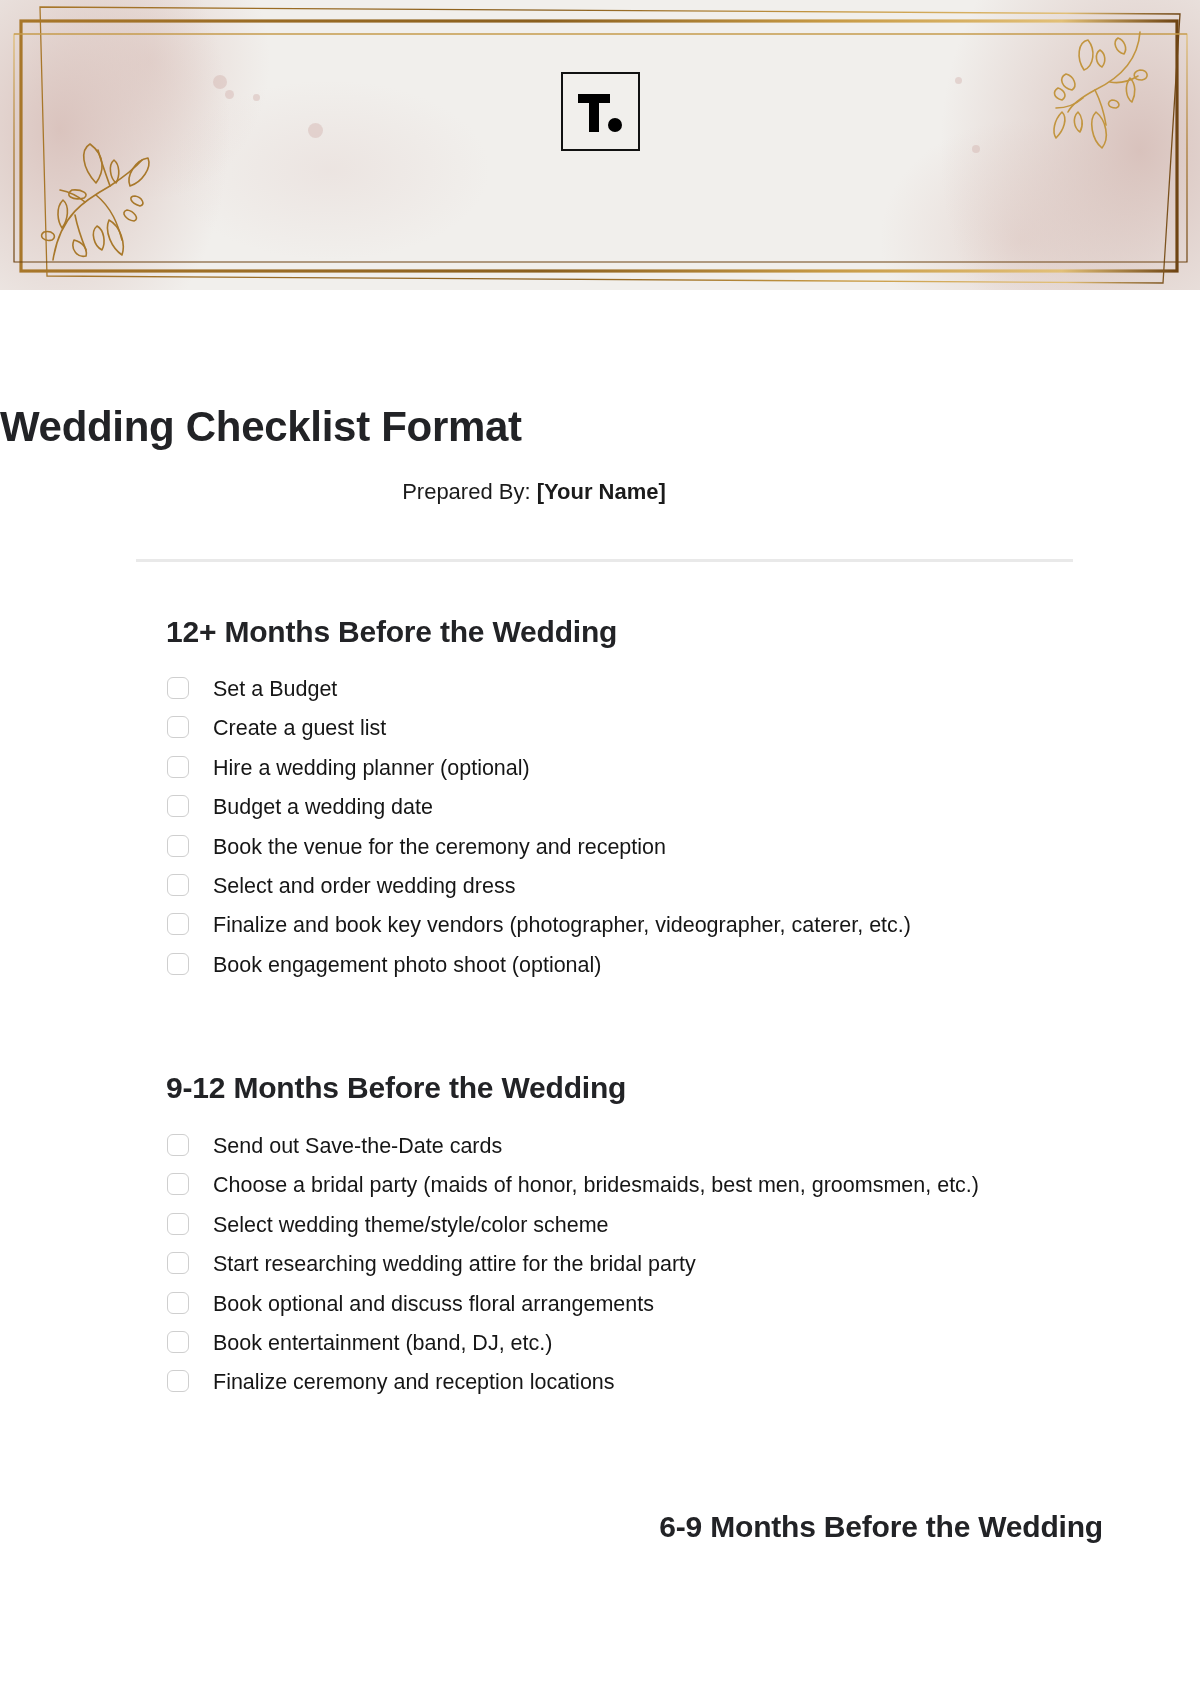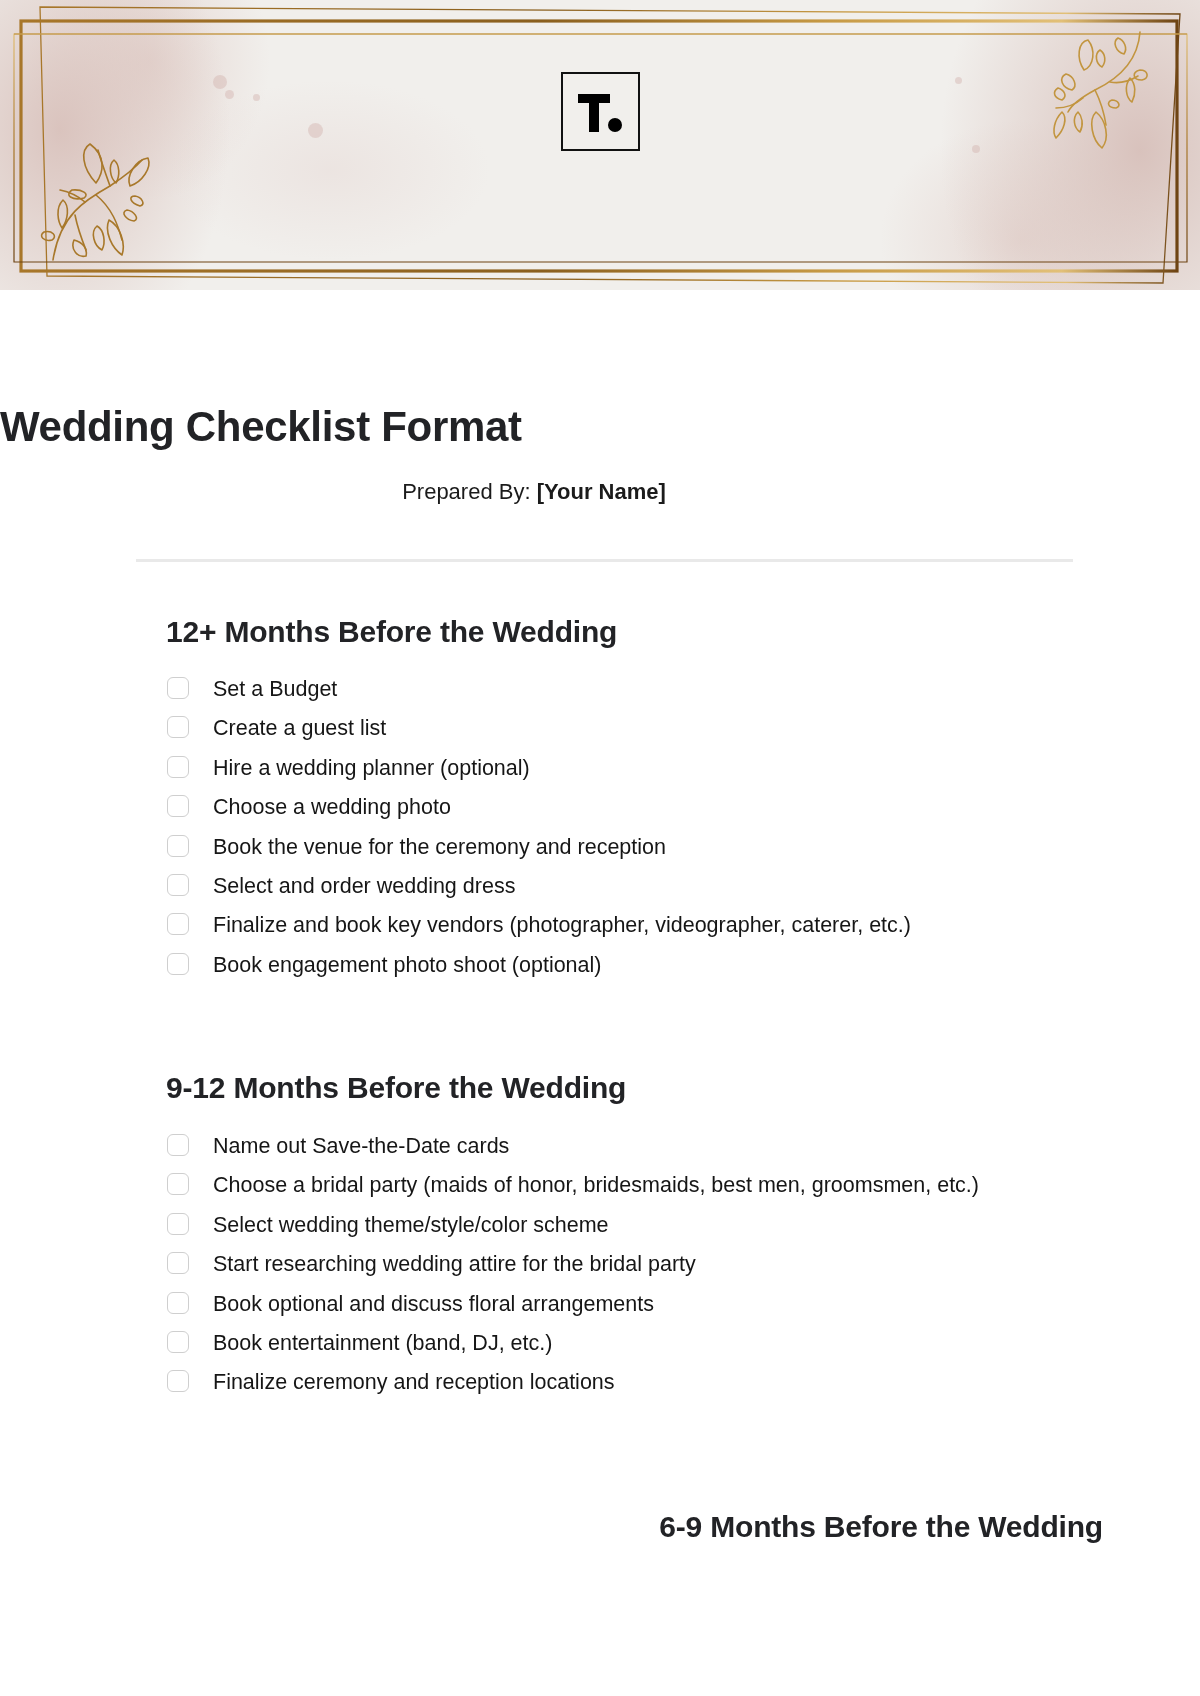--- a/index.html
+++ b/index.html
@@ -170,7 +170,7 @@
       </li>
     <li class="check-item">
         <span class="checkbox"></span>
-        <span class="item-label">Choose a wedding photo</span>
+        <span class="item-label">Budget a wedding date</span>
       </li>
     <li class="check-item">
         <span class="checkbox"></span>

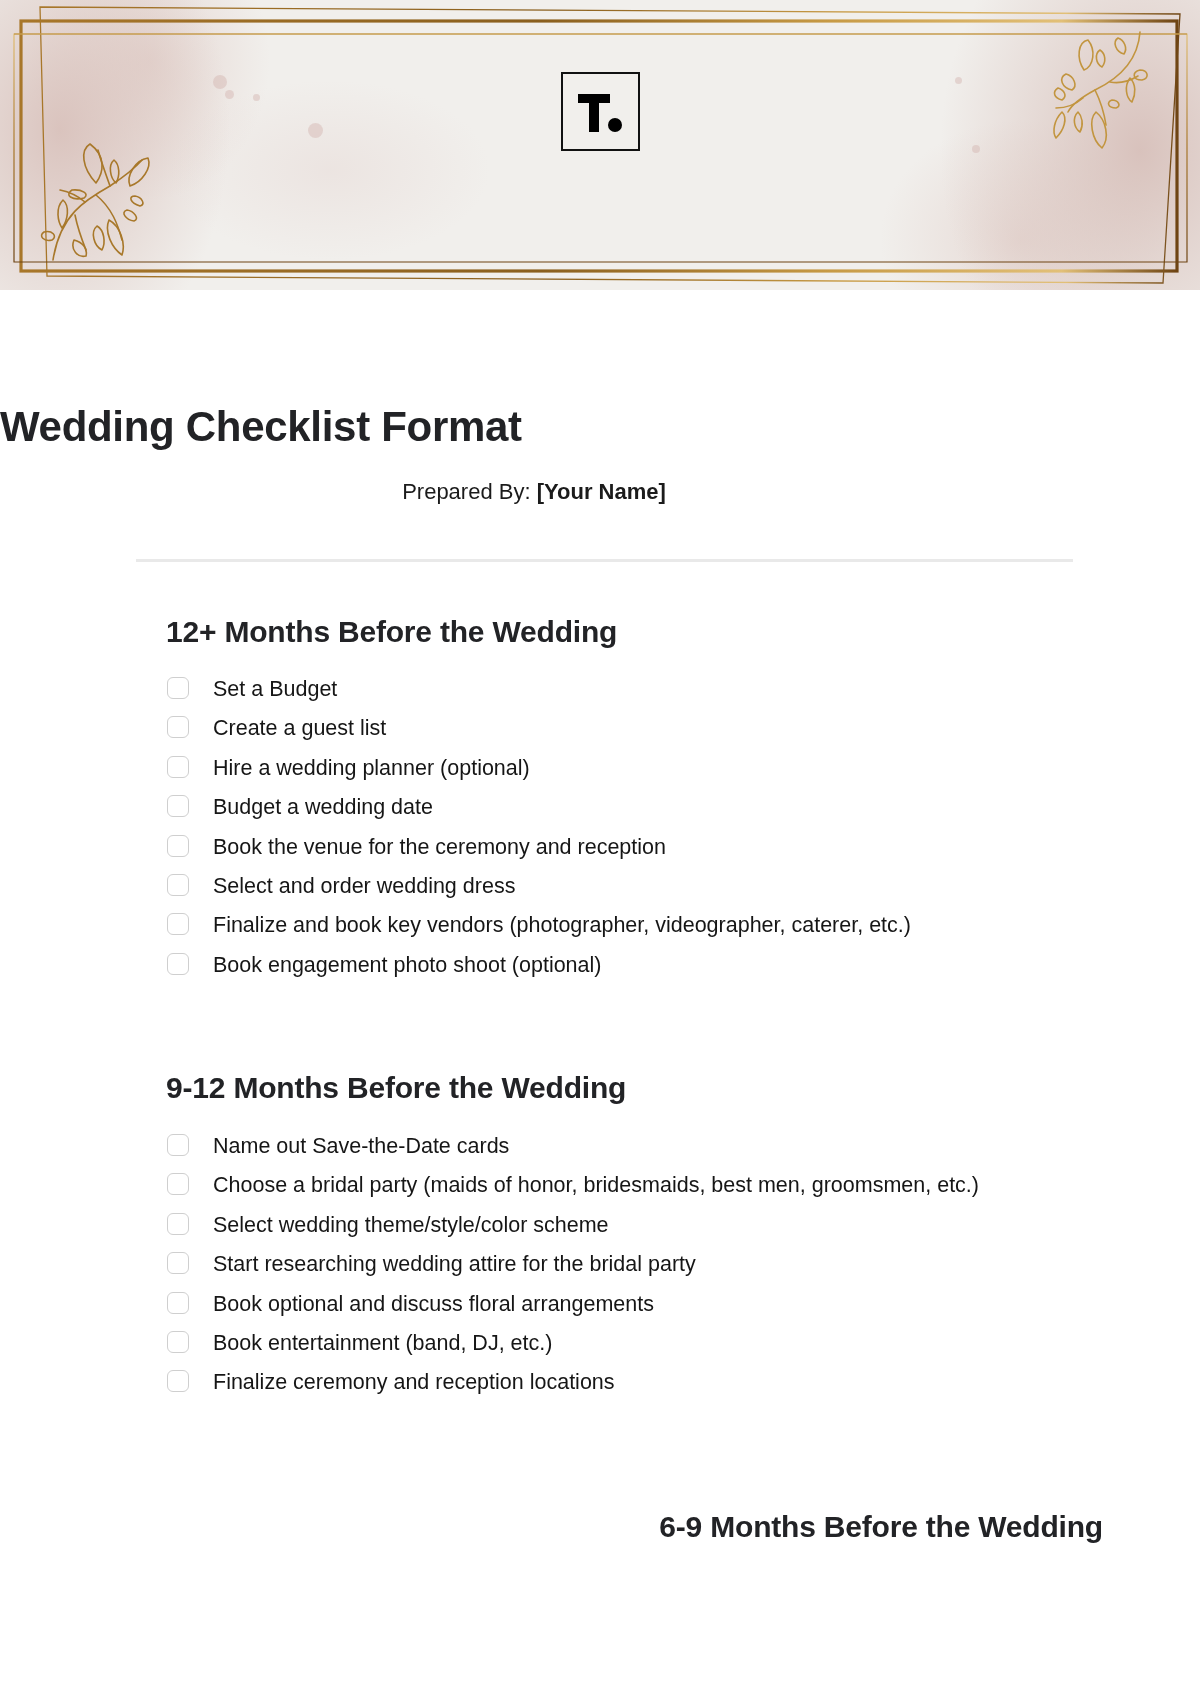--- a/index.html
+++ b/index.html
@@ -196,7 +196,7 @@
   <ul class="checklist" style="top:64px;">
     <li class="check-item">
         <span class="checkbox"></span>
-        <span class="item-label">Name out Save-the-Date cards</span>
+        <span class="item-label">Send out Save-the-Date cards</span>
       </li>
     <li class="check-item">
         <span class="checkbox"></span>

